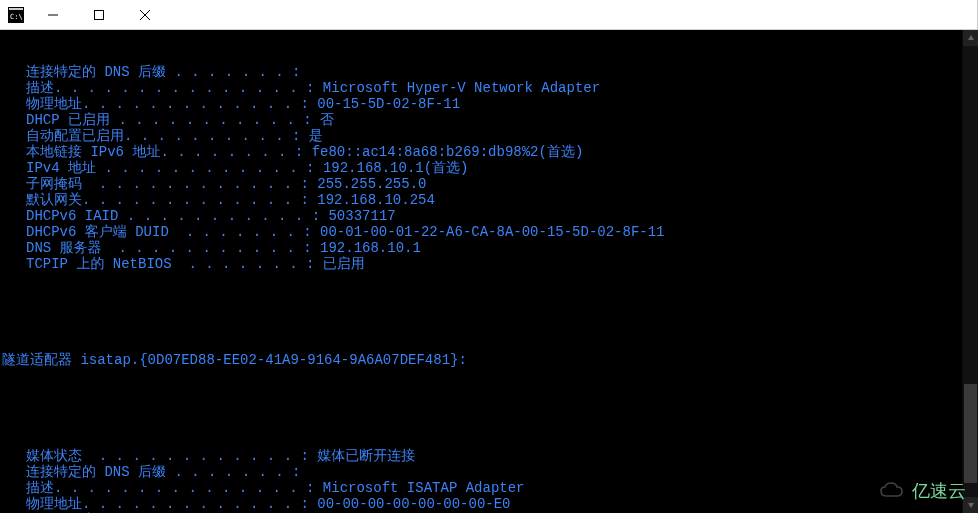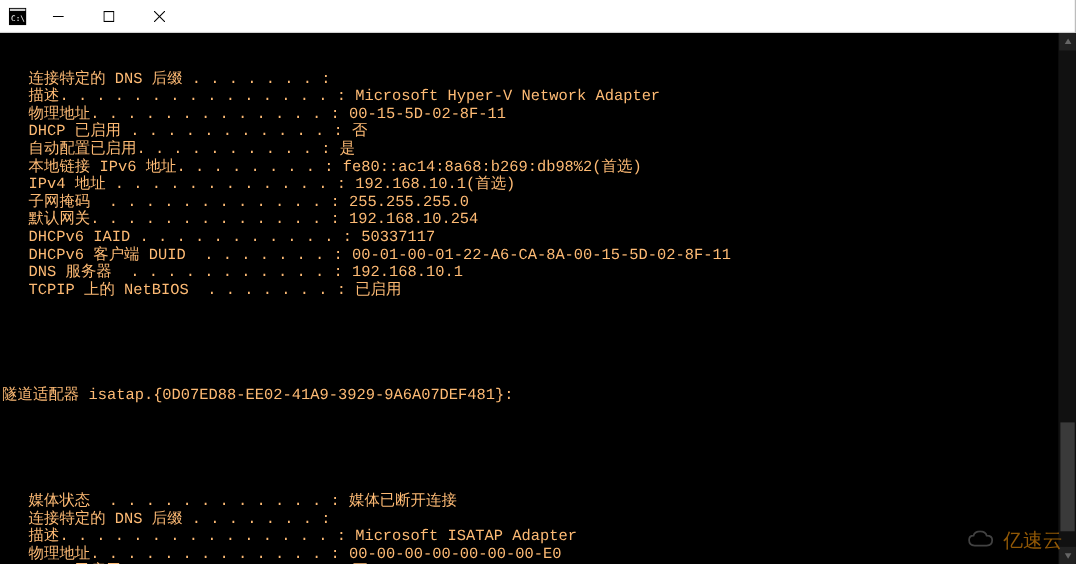--- a/index.html
+++ b/index.html
@@ -53,7 +53,7 @@
       width: 100%;
       height: calc(100% - 30px);
       background: #000;
-      color: #fdba74;
+      color: #3b82f6;
       font-family: "NSimSun", "SimSun", Consolas, "Courier New", monospace;
       font-size: 14px;
       line-height: 16px;

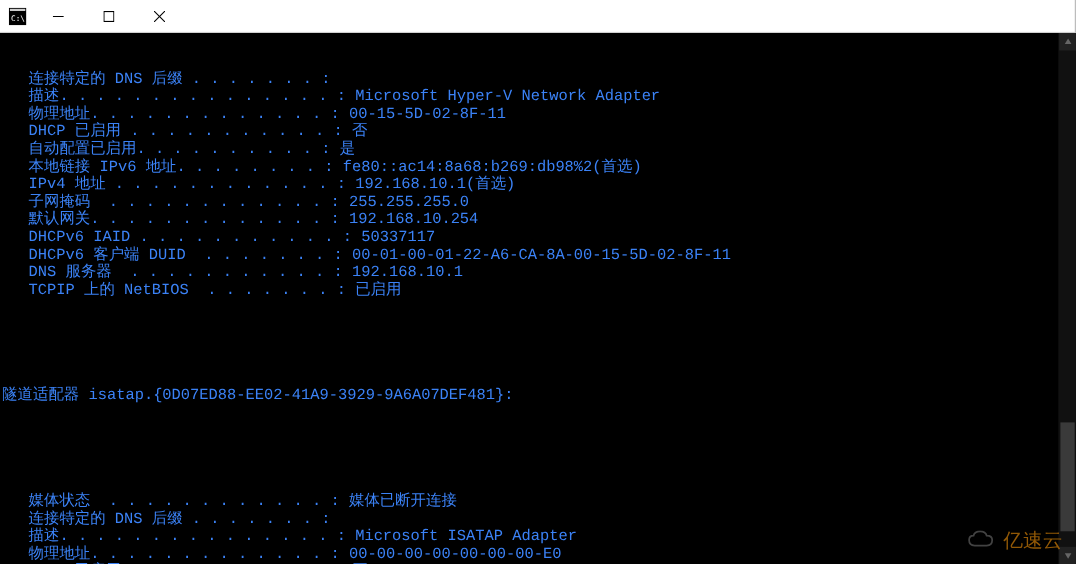--- a/index.html
+++ b/index.html
@@ -143,7 +143,7 @@
 <div class="terminal">
   <div id="adapter1-block"><div class="line"><span class="indent">   </span><span class="label">连接特定的 DNS 后缀</span><span class="dots"> . . . . . . . </span><span class="colon">: </span><span class="value"></span></div><div class="line"><span class="indent">   </span><span class="label">描述</span><span class="dots">. . . . . . . . . . . . . . . </span><span class="colon">: </span><span class="value">Microsoft Hyper-V Network Adapter</span></div><div class="line"><span class="indent">   </span><span class="label">物理地址</span><span class="dots">. . . . . . . . . . . . . </span><span class="colon">: </span><span class="value">00-15-5D-02-8F-11</span></div><div class="line"><span class="indent">   </span><span class="label">DHCP 已启用</span><span class="dots"> . . . . . . . . . . . </span><span class="colon">: </span><span class="value">否</span></div><div class="line"><span class="indent">   </span><span class="label">自动配置已启用</span><span class="dots">. . . . . . . . . . </span><span class="colon">: </span><span class="value">是</span></div><div class="line"><span class="indent">   </span><span class="label">本地链接 IPv6 地址</span><span class="dots">. . . . . . . . </span><span class="colon">: </span><span class="value">fe80::ac14:8a68:b269:db98%2(首选)</span></div><div class="line"><span class="indent">   </span><span class="label">IPv4 地址</span><span class="dots"> . . . . . . . . . . . . </span><span class="colon">: </span><span class="value">192.168.10.1(首选)</span></div><div class="line"><span class="indent">   </span><span class="label">子网掩码</span><span class="dots">  . . . . . . . . . . . . </span><span class="colon">: </span><span class="value">255.255.255.0</span></div><div class="line"><span class="indent">   </span><span class="label">默认网关</span><span class="dots">. . . . . . . . . . . . . </span><span class="colon">: </span><span class="value">192.168.10.254</span></div><div class="line"><span class="indent">   </span><span class="label">DHCPv6 IAID</span><span class="dots"> . . . . . . . . . . . </span><span class="colon">: </span><span class="value">50337117</span></div><div class="line"><span class="indent">   </span><span class="label">DHCPv6 客户端 DUID</span><span class="dots">  . . . . . . . </span><span class="colon">: </span><span class="value">00-01-00-01-22-A6-CA-8A-00-15-5D-02-8F-11</span></div><div class="line"><span class="indent">   </span><span class="label">DNS 服务器</span><span class="dots">  . . . . . . . . . . . </span><span class="colon">: </span><span class="value">192.168.10.1</span></div><div class="line"><span class="indent">   </span><span class="label">TCPIP 上的 NetBIOS</span><span class="dots">  . . . . . . . </span><span class="colon">: </span><span class="value">已启用</span></div></div>
   <div class="line"> </div>
-  <div class="line">隧道适配器 isatap.{0D07ED88-EE02-41A9-3929-9A6A07DEF481}:</div>
+  <div class="line">隧道适配器 isatap.{0D07ED88-EE02-41A9-9164-9A6A07DEF481}:</div>
   <div class="line"> </div>
   <div id="adapter2-block"><div class="line"><span class="indent">   </span><span class="label">媒体状态</span><span class="dots">  . . . . . . . . . . . . </span><span class="colon">: </span><span class="value">媒体已断开连接</span></div><div class="line"><span class="indent">   </span><span class="label">连接特定的 DNS 后缀</span><span class="dots"> . . . . . . . </span><span class="colon">: </span><span class="value"></span></div><div class="line"><span class="indent">   </span><span class="label">描述</span><span class="dots">. . . . . . . . . . . . . . . </span><span class="colon">: </span><span class="value">Microsoft ISATAP Adapter</span></div><div class="line"><span class="indent">   </span><span class="label">物理地址</span><span class="dots">. . . . . . . . . . . . . </span><span class="colon">: </span><span class="value">00-00-00-00-00-00-00-E0</span></div><div class="line"><span class="indent">   </span><span class="label">DHCP 已启用</span><span class="dots"> . . . . . . . . . . . </span><span class="colon">: </span><span class="value">否</span></div></div>
   

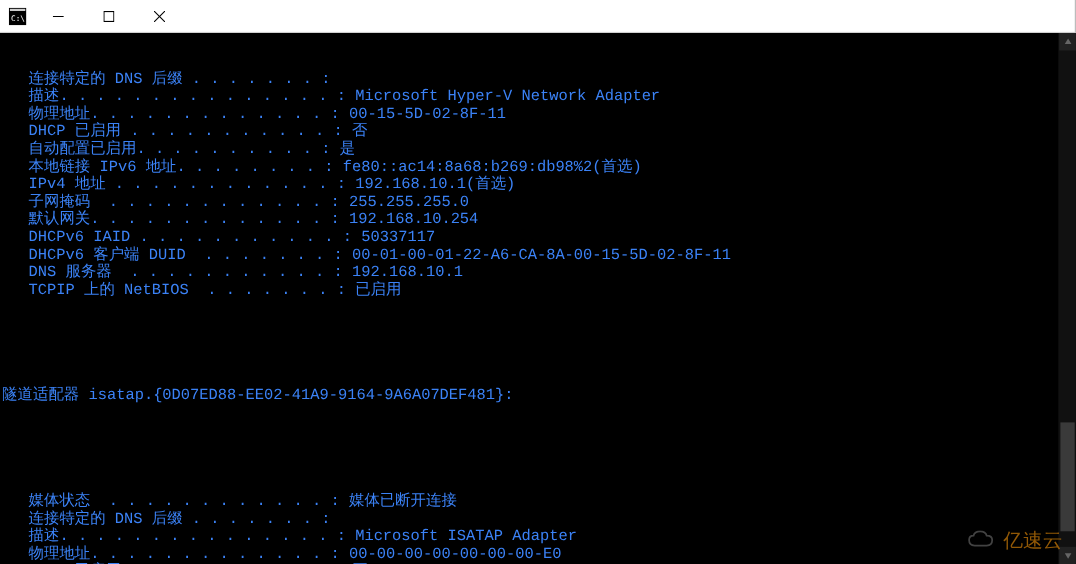--- a/index.html
+++ b/index.html
@@ -76,7 +76,7 @@
       display: flex;
       align-items: center;
       gap: 6px;
-      color: #a16207;
+      color: #86efac;
       font-family: "Microsoft YaHei", sans-serif;
       font-size: 18px;
       font-weight: 500;

